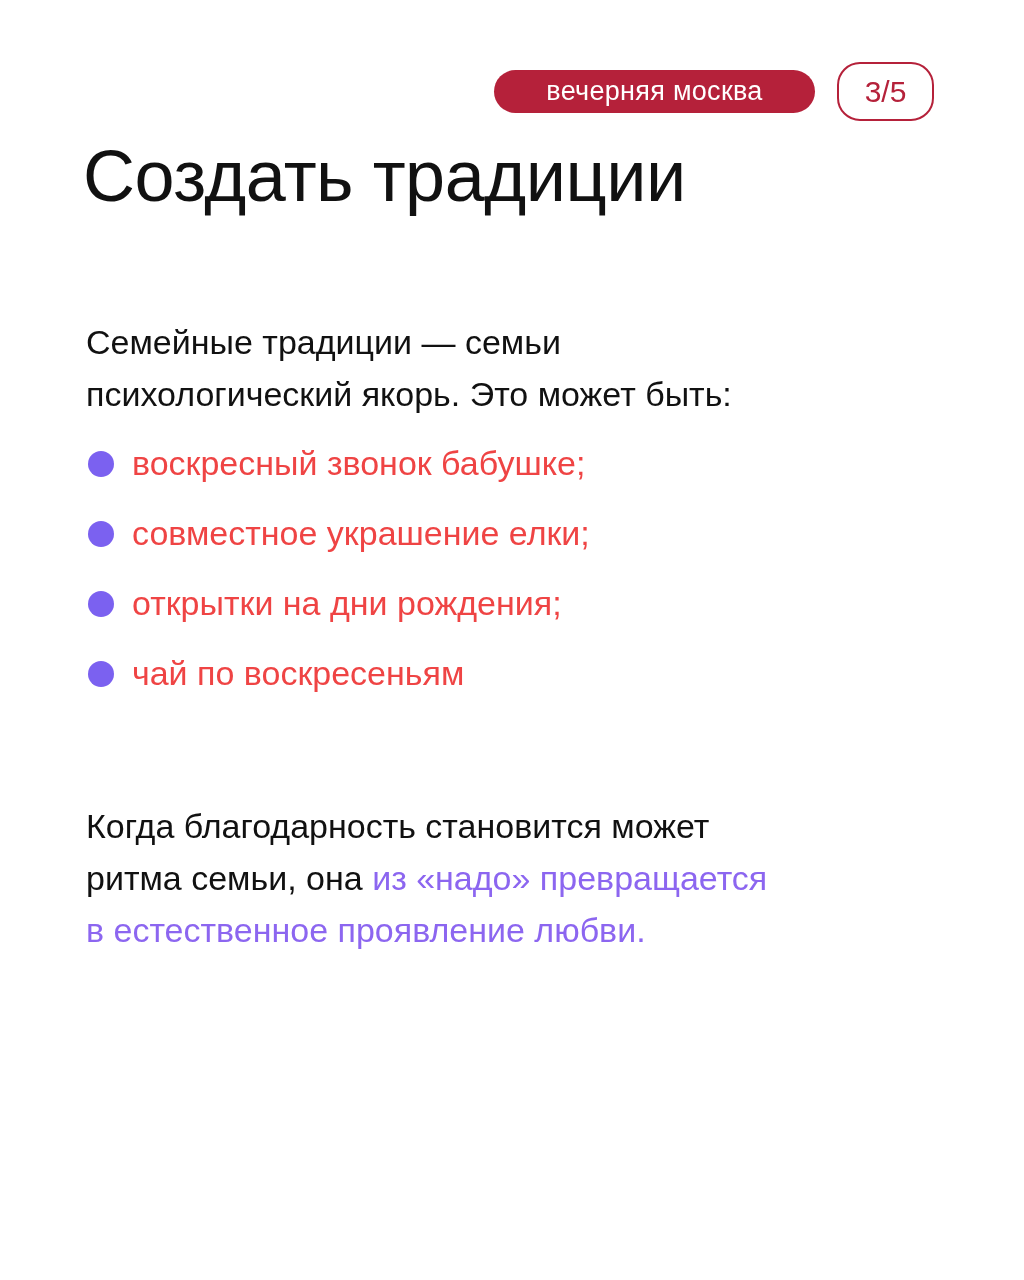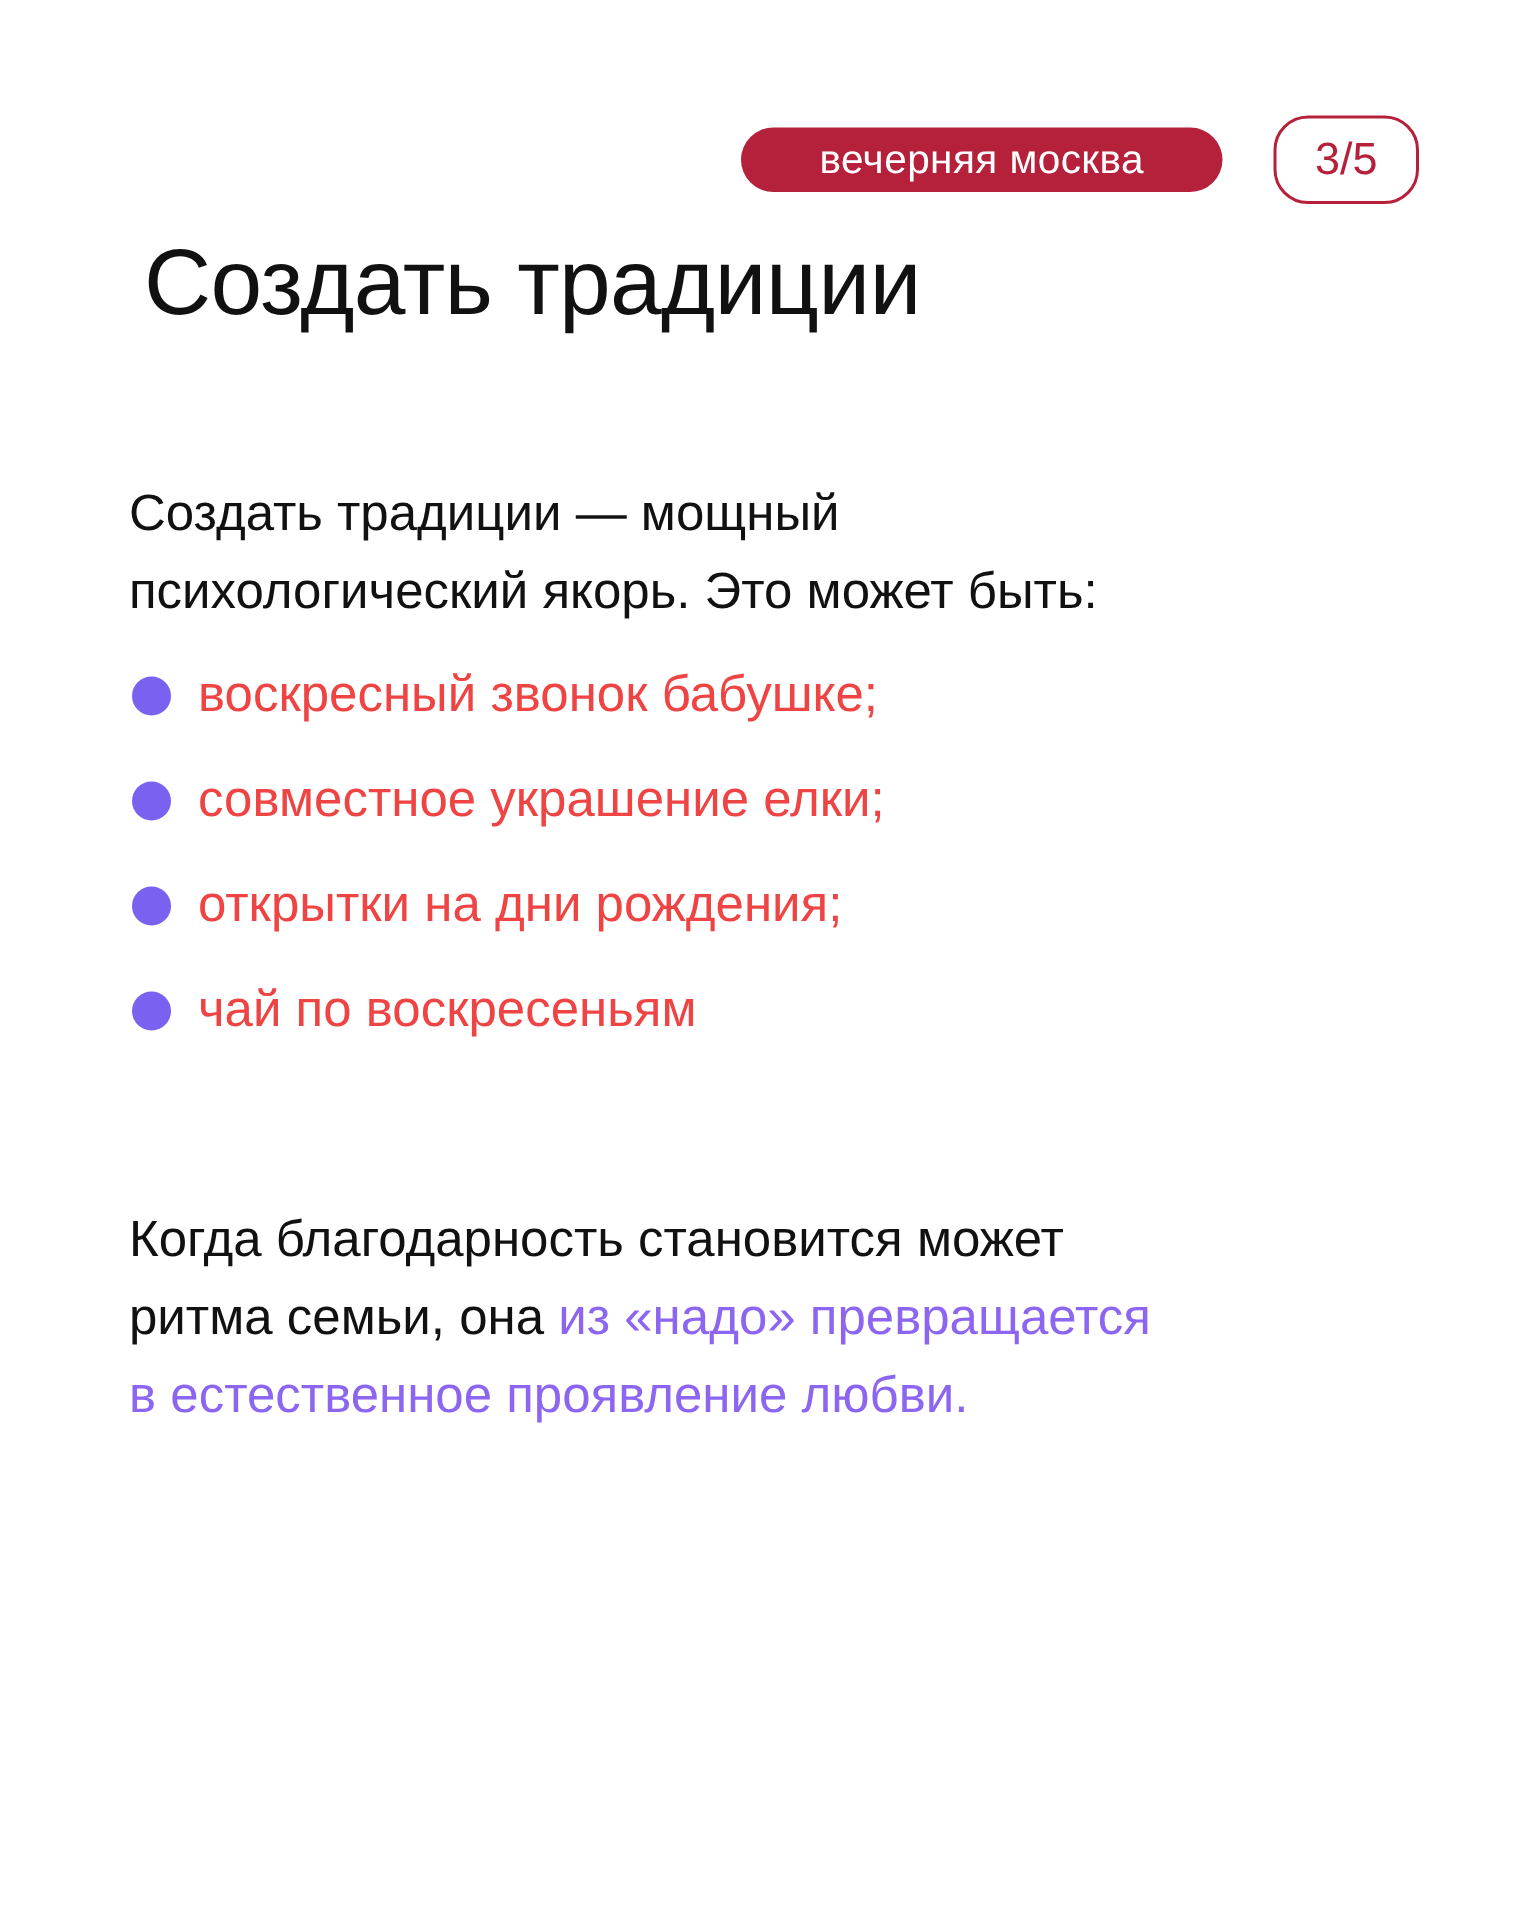--- a/index.html
+++ b/index.html
@@ -17,11 +17,11 @@
     }
     .header {
       position: absolute;
-      top: 77px;
+      top: 62px;
       left: 494px;
       display: flex;
       align-items: center;
-      gap: 34px;
+      gap: 22px;
     }
     .brand-badge {
       background: #B5213A;

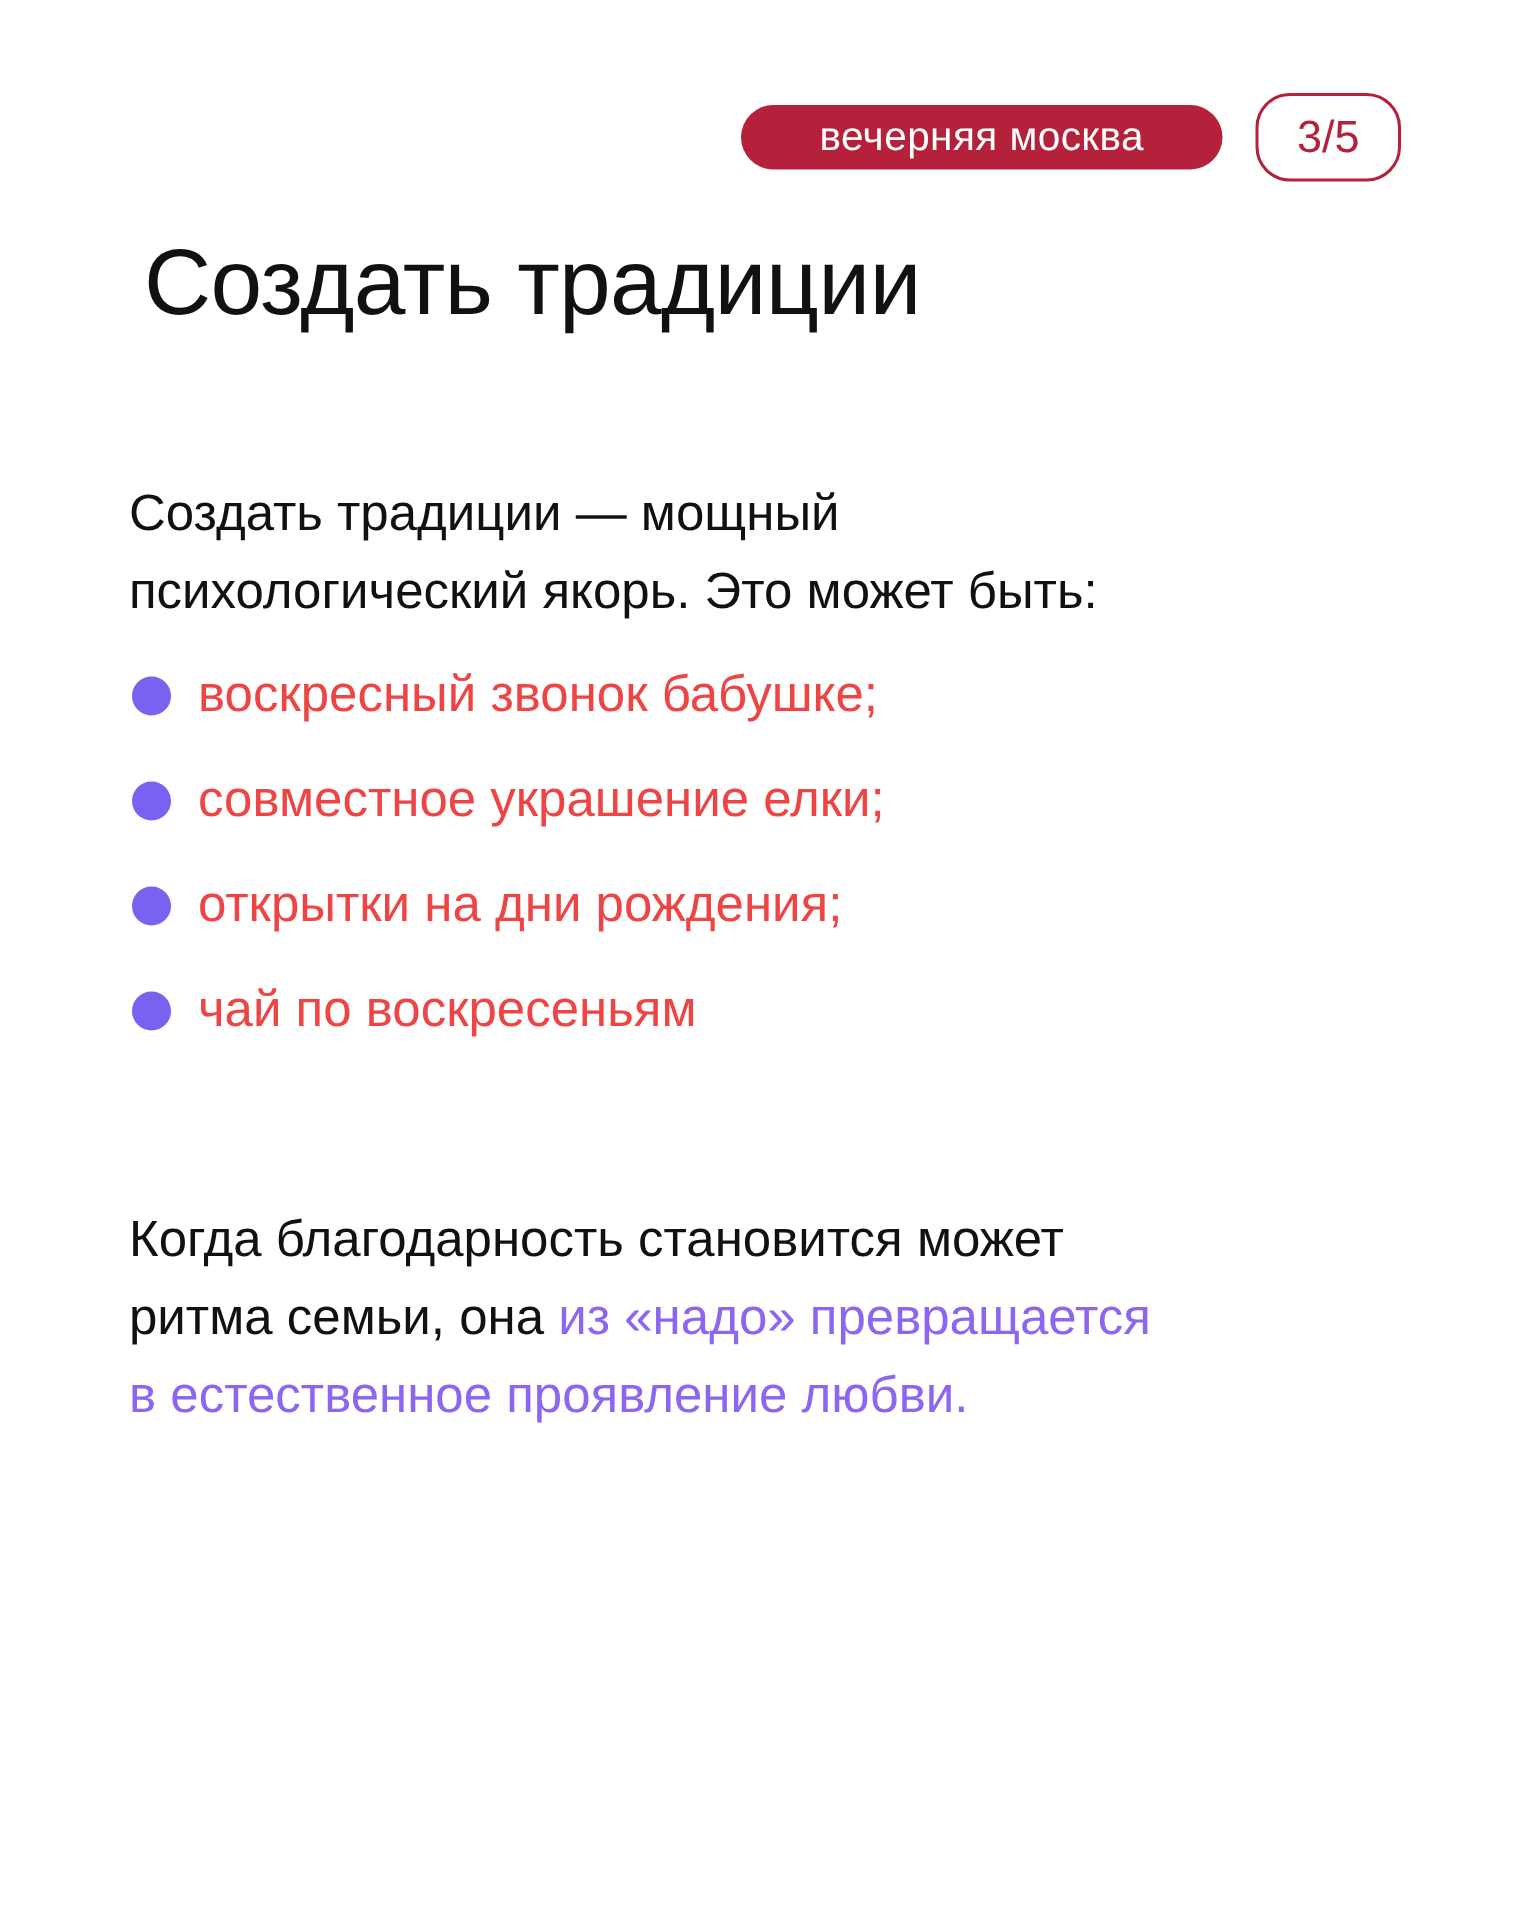--- a/index.html
+++ b/index.html
@@ -52,8 +52,8 @@
       position: absolute;
       left: 80px;
       top: 134px;
-      margin: 16px;
-      font-size: 62px;
+      margin: 3px;
+      font-size: 72px;
       line-height: 78px;
       font-weight: 500;
       letter-spacing: -0.5px;

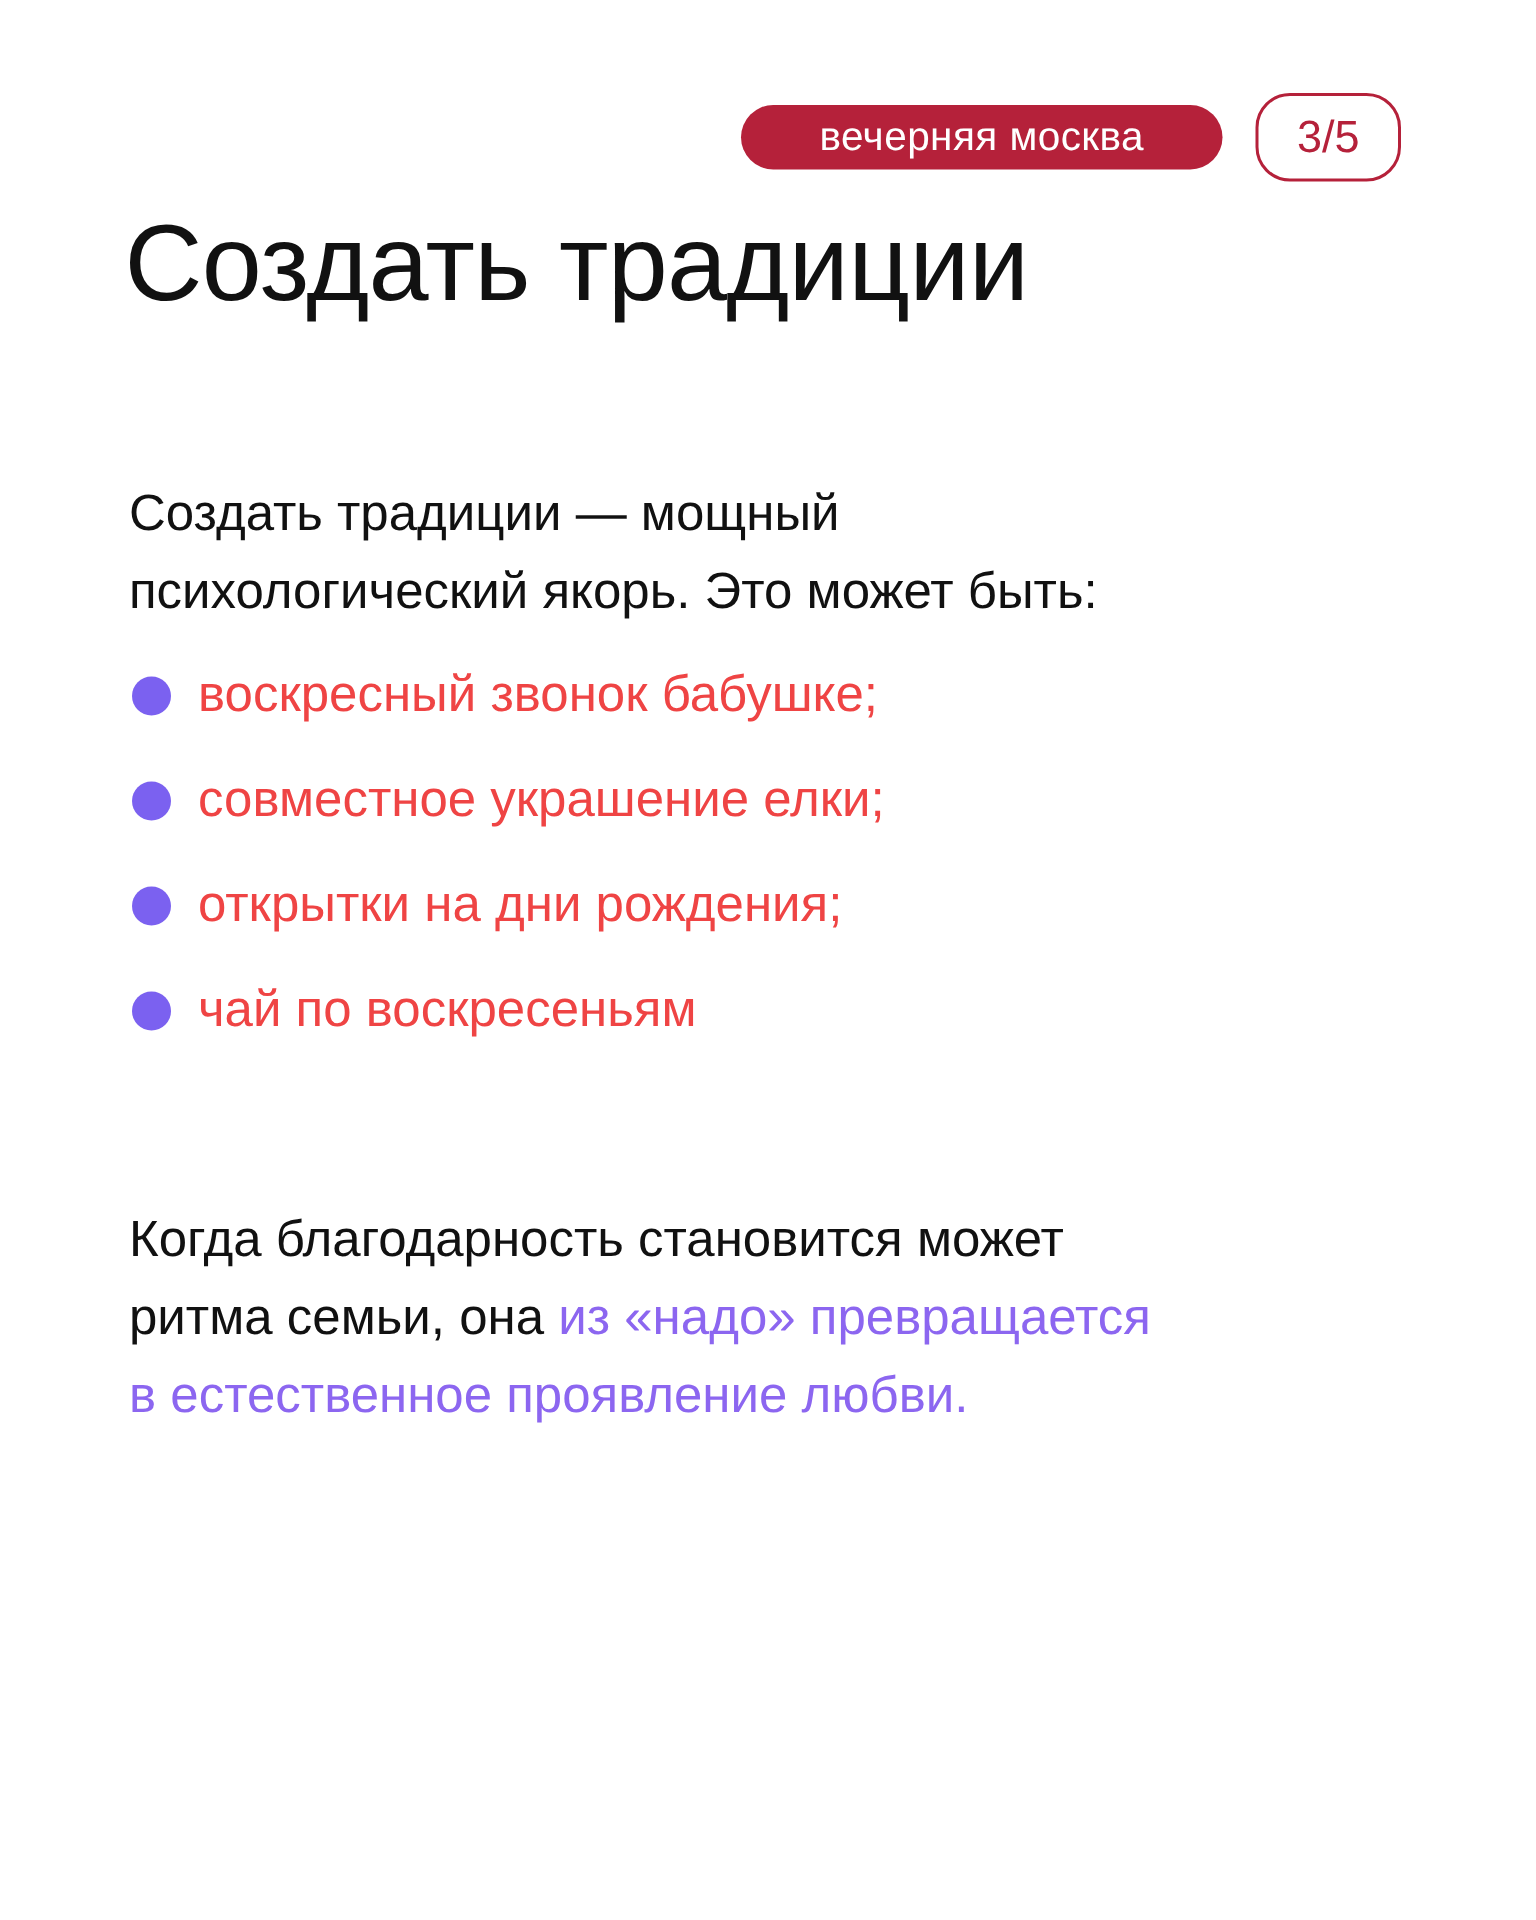--- a/index.html
+++ b/index.html
@@ -126,7 +126,7 @@
 </h1>
 
 <p class="intro">
-  <span class="item-line">Создать традиции — мощный</span>
+  <span class="item-line">Семейные традиции — семьи</span>
   <span class="item-line">психологический якорь. Это может быть:</span>
 </p>
 

